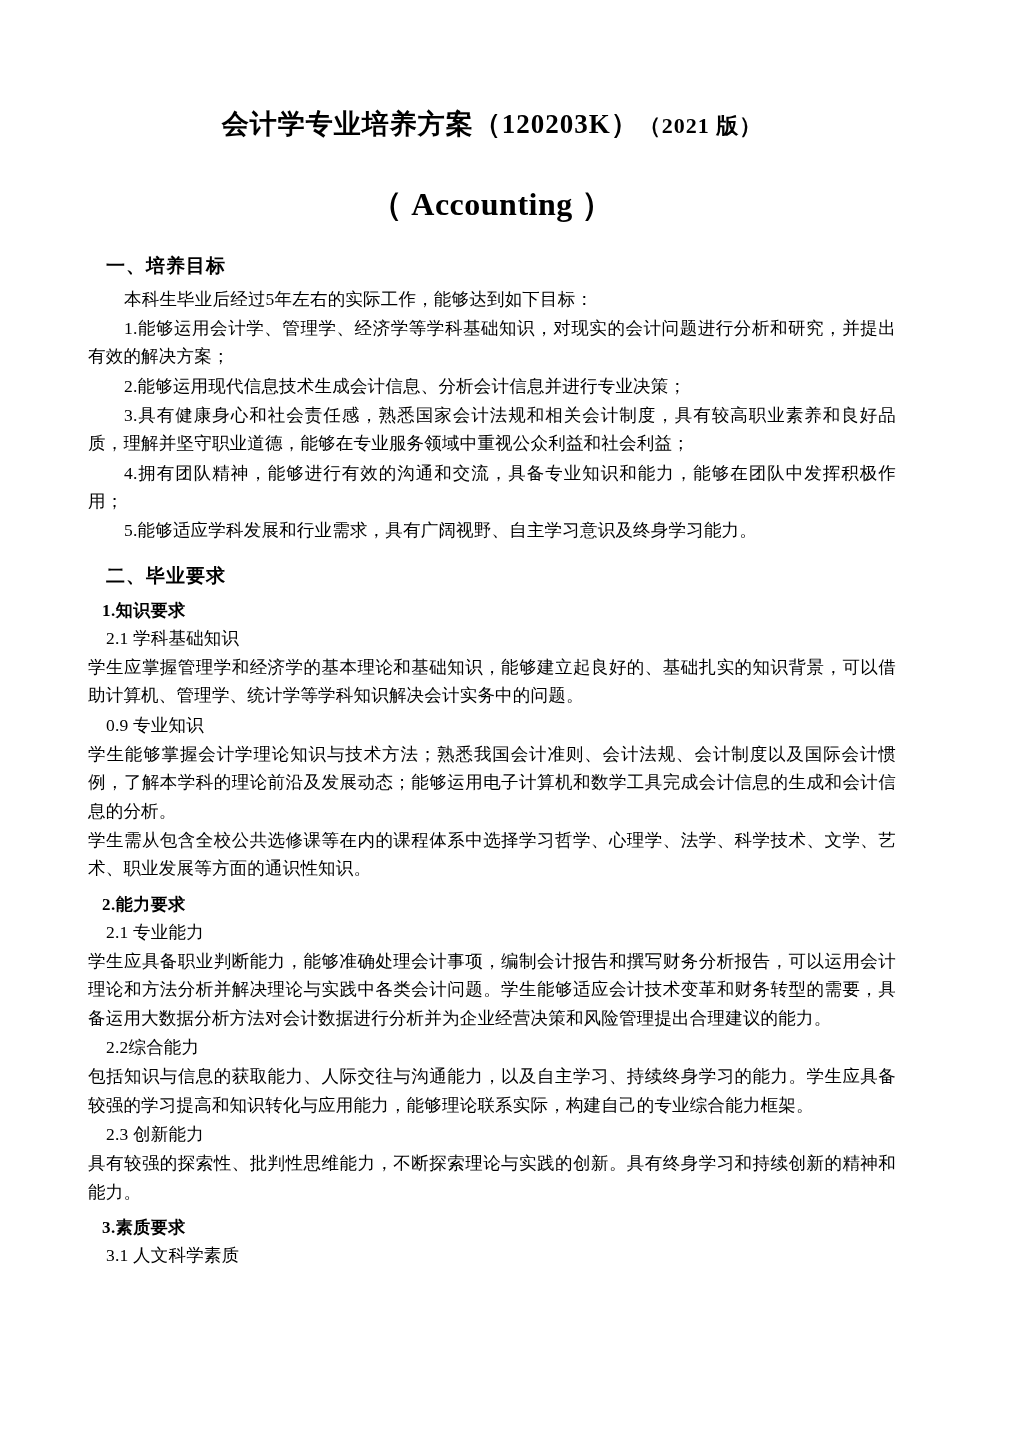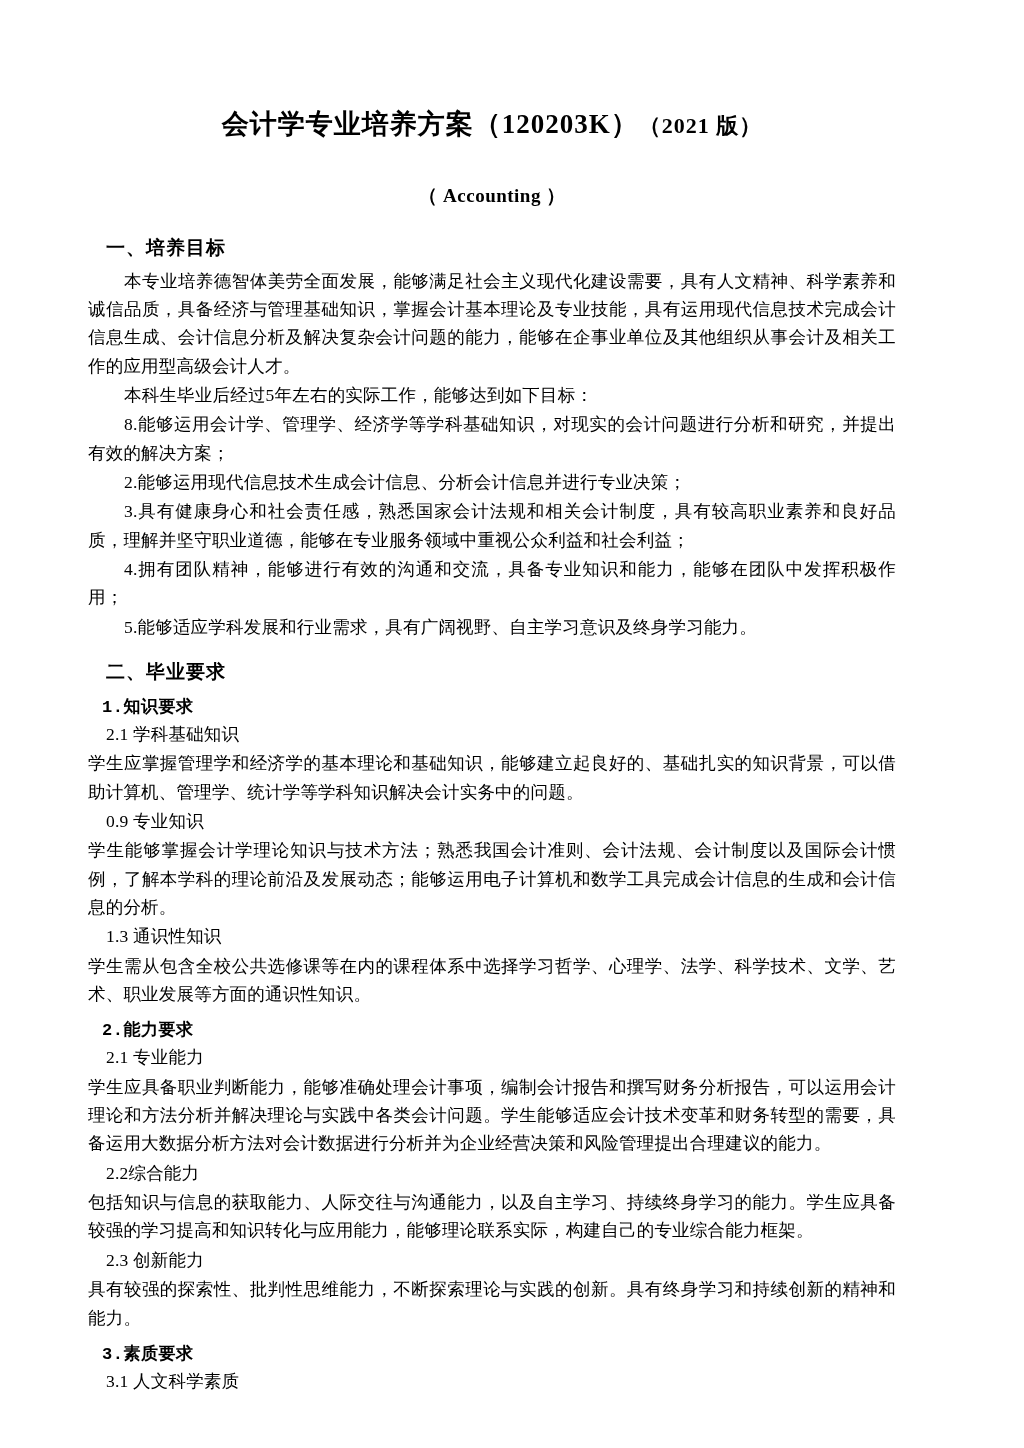--- a/index.html
+++ b/index.html
@@ -36,7 +36,7 @@
   }
   .title-en {
     text-align: center;
-    font-size: 19px;
+    font-size: 32px;
     font-weight: bold;
     margin: 38px 0 26px 0;
     letter-spacing: 0.5px;

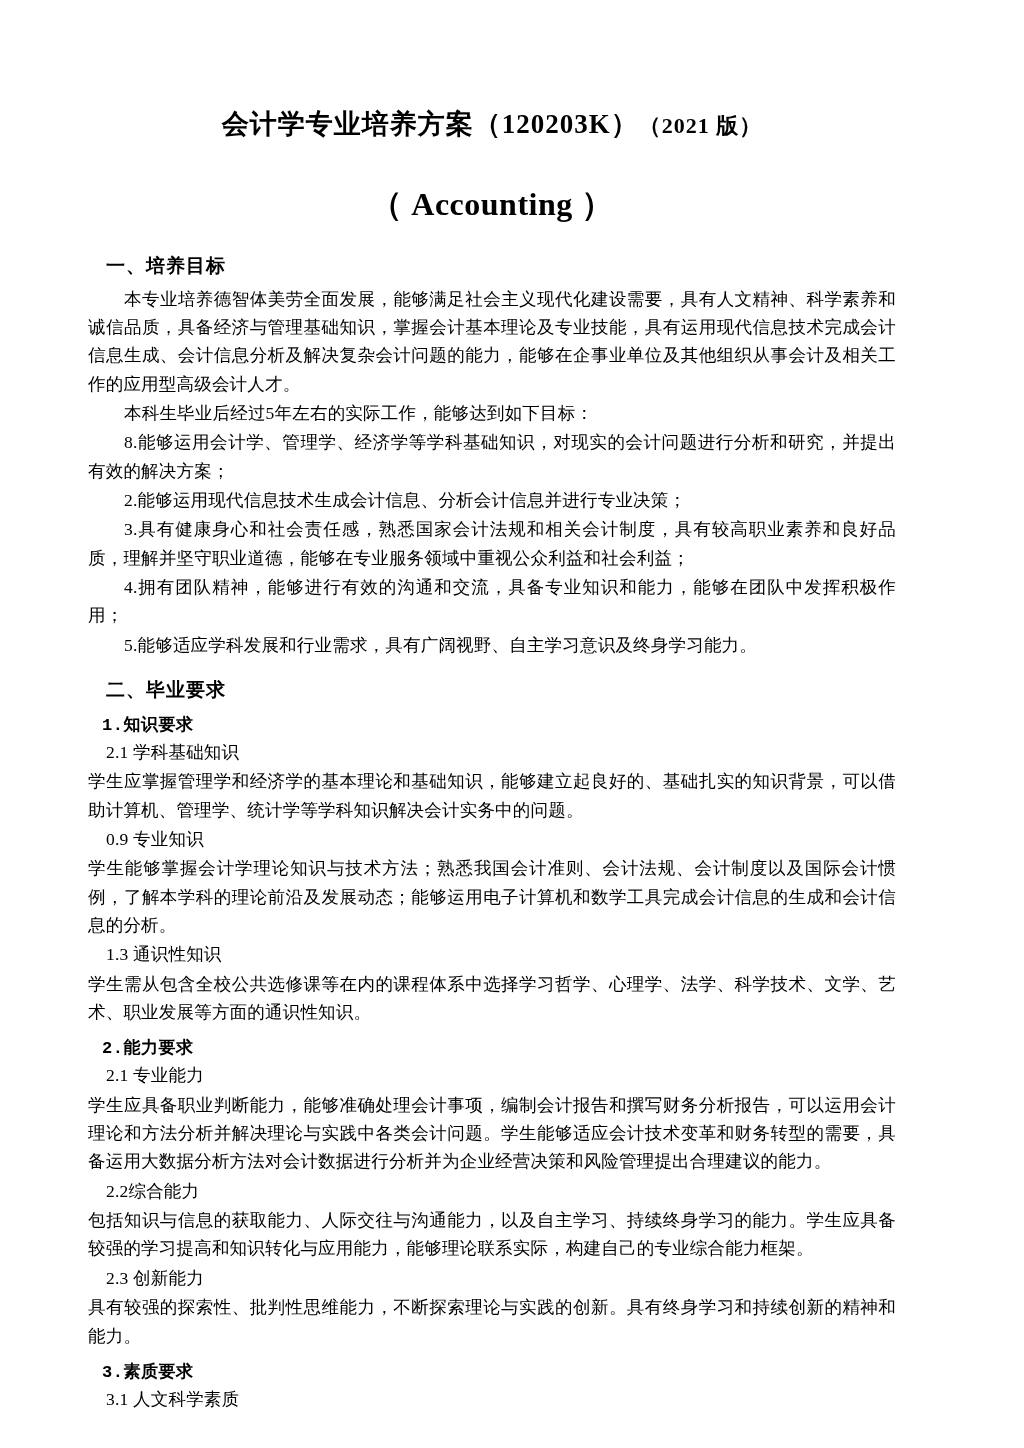--- a/index.html
+++ b/index.html
@@ -86,7 +86,6 @@
 
   <div>
     <div class="h1">一、培养目标</div>
-    <p class="body indent">本专业培养德智体美劳全面发展，能够满足社会主义现代化建设需要，具有人文精神、科学素养和诚信品质，具备经济与管理基础知识，掌握会计基本理论及专业技能，具有运用现代信息技术完成会计信息生成、会计信息分析及解决复杂会计问题的能力，能够在企事业单位及其他组织从事会计及相关工作的应用型高级会计人才。</p>
     <p class="body indent">本科生毕业后经过5年左右的实际工作，能够达到如下目标：</p>
     <p class="body indent">8.能够运用会计学、管理学、经济学等学科基础知识，对现实的会计问题进行分析和研究，并提出有效的解决方案；</p>
     <p class="body indent">2.能够运用现代信息技术生成会计信息、分析会计信息并进行专业决策；</p>

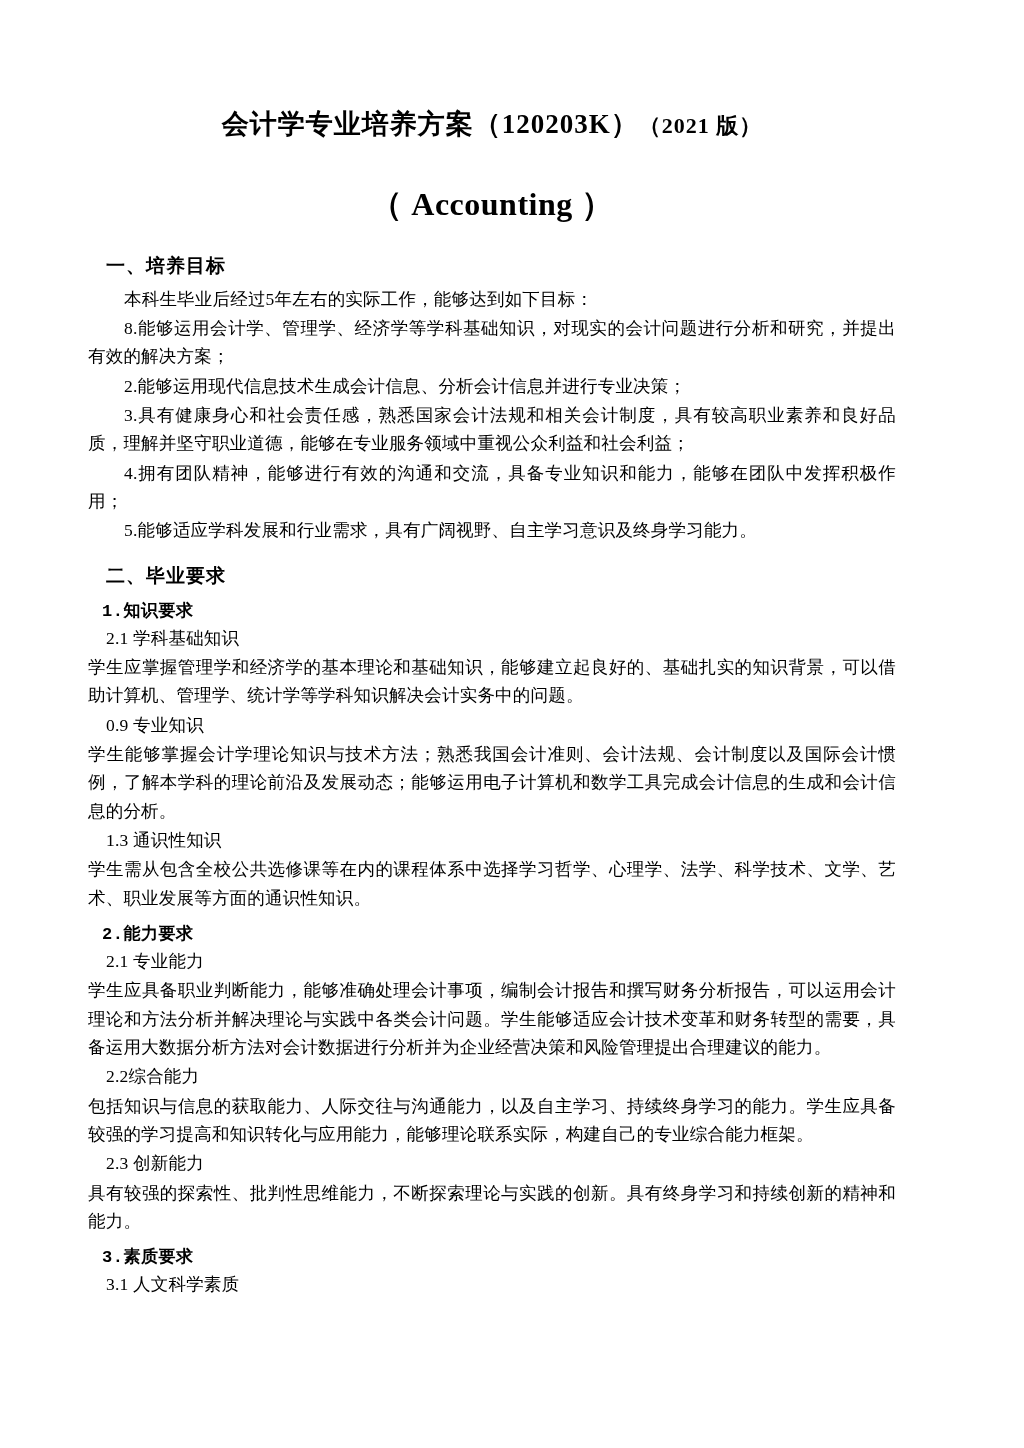--- a/index.html
+++ b/index.html
@@ -87,7 +87,7 @@
   <div>
     <div class="h1">一、培养目标</div>
     <p class="body indent">本科生毕业后经过5年左右的实际工作，能够达到如下目标：</p>
-    <p class="body indent">8.能够运用会计学、管理学、经济学等学科基础知识，对现实的会计问题进行分析和研究，并提出有效的解决方案；</p>
+    <p class="body indent">1.能够运用会计学、管理学、经济学等学科基础知识，对现实的会计问题进行分析和研究，并提出有效的解决方案；</p>
     <p class="body indent">2.能够运用现代信息技术生成会计信息、分析会计信息并进行专业决策；</p>
     <p class="body indent">3.具有健康身心和社会责任感，熟悉国家会计法规和相关会计制度，具有较高职业素养和良好品质，理解并坚守职业道德，能够在专业服务领域中重视公众利益和社会利益；</p>
     <p class="body indent">4.拥有团队精神，能够进行有效的沟通和交流，具备专业知识和能力，能够在团队中发挥积极作用；</p>

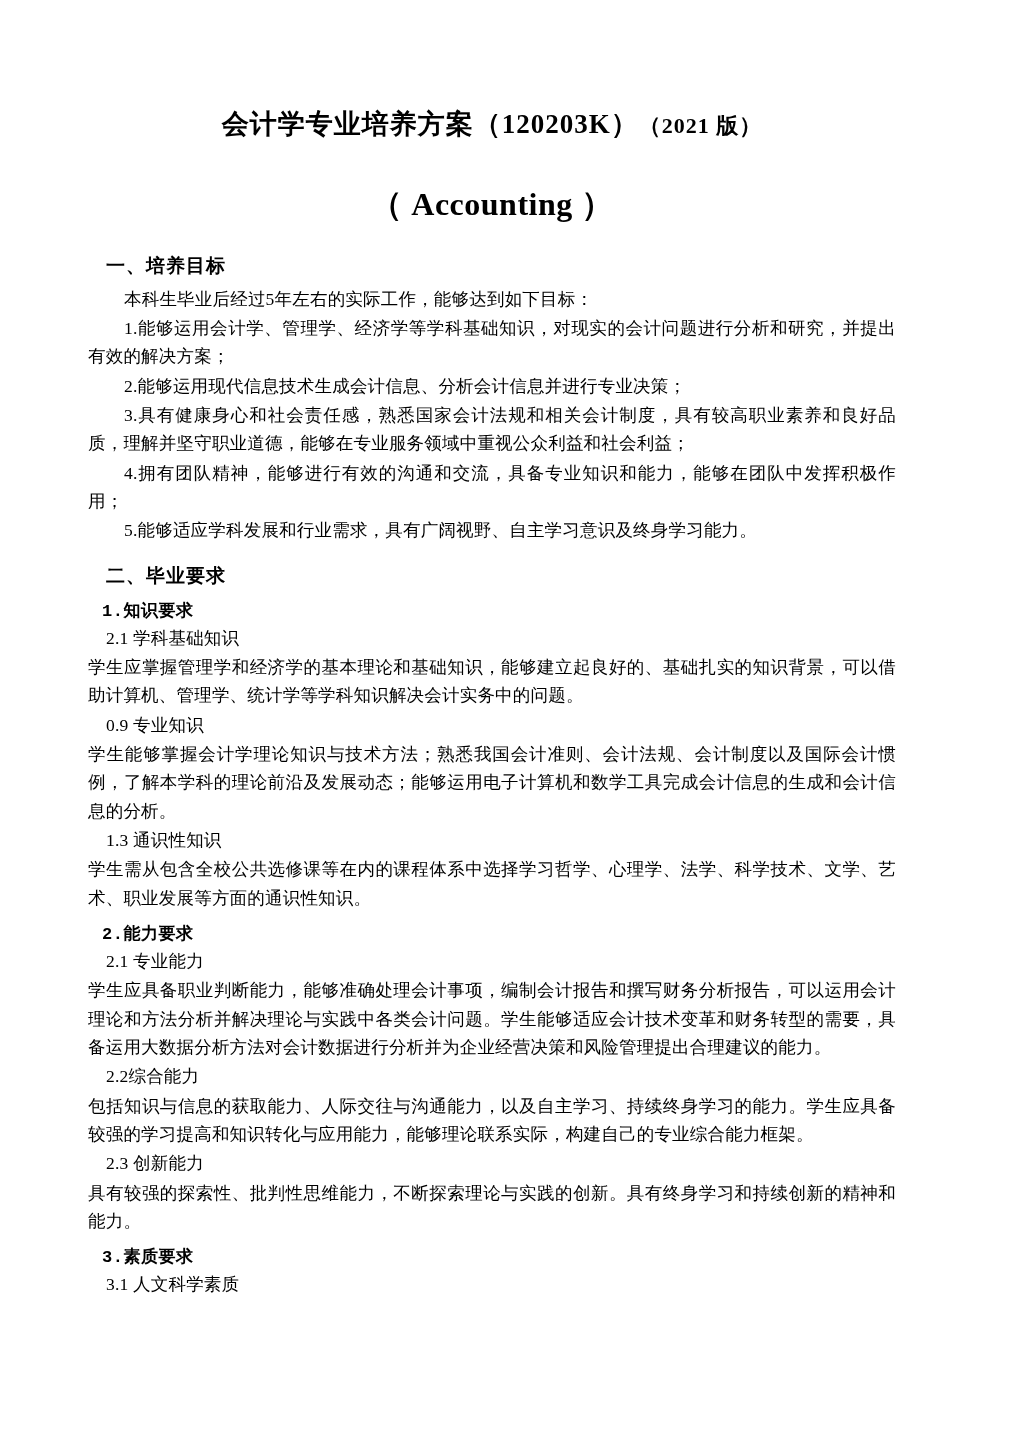--- a/index.html
+++ b/index.html
@@ -49,7 +49,7 @@
     letter-spacing: 1px;
   }
   .h2 {
-    font-family: Liberation Mono, monospace;
+    font-family: Liberation Serif, serif;
     font-size: 17px;
     font-weight: bold;
     margin: 10px 0 2px 14px;

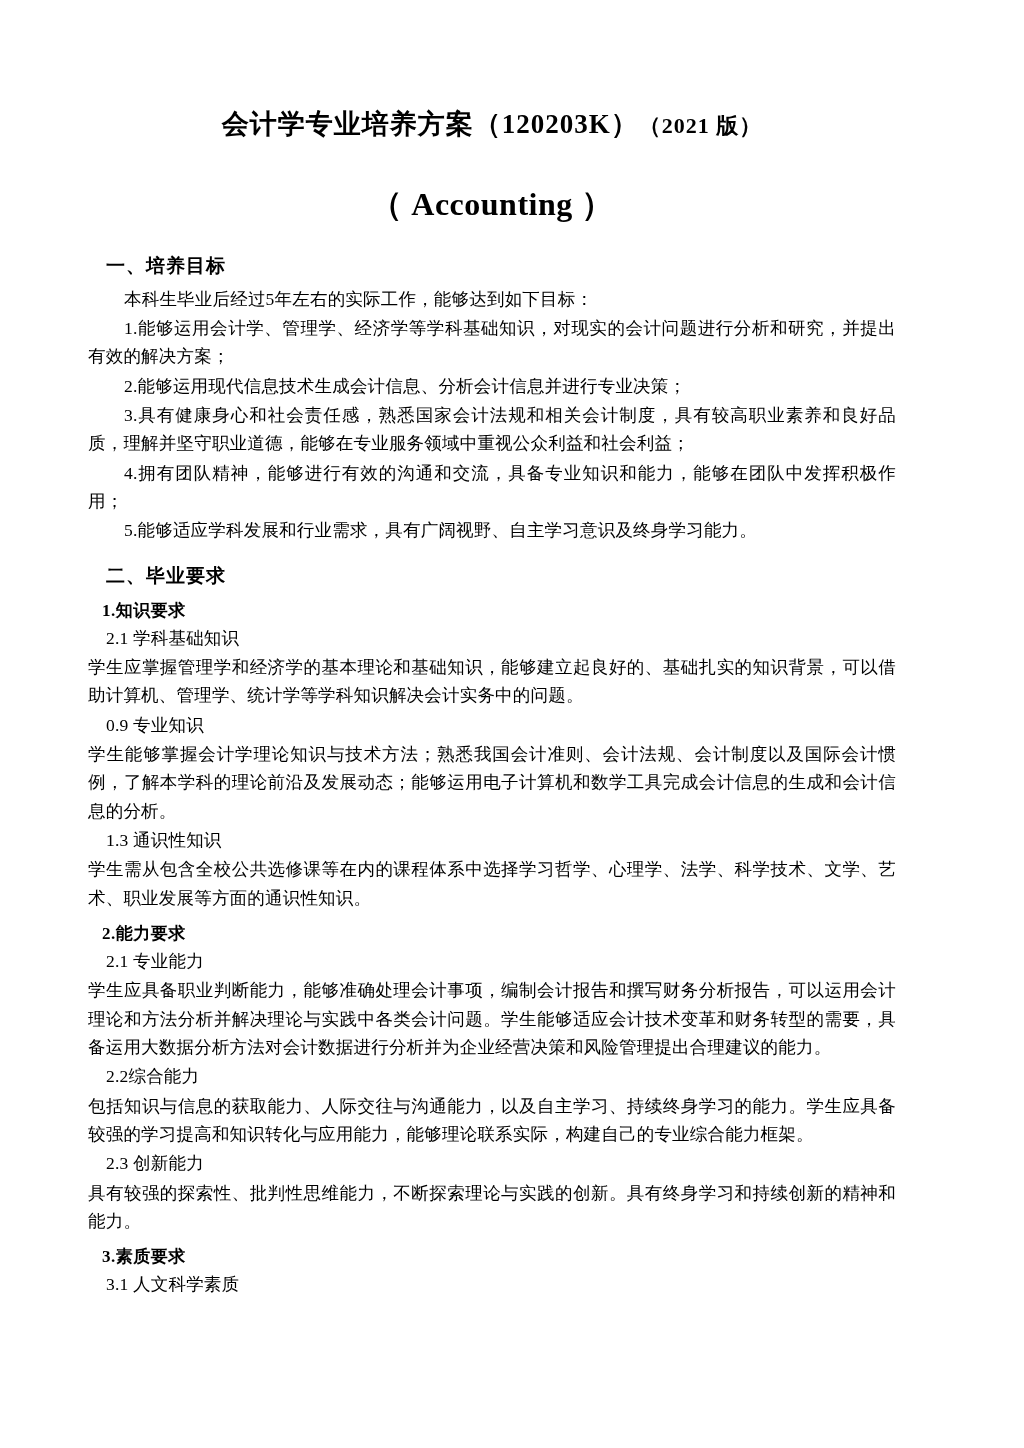--- a/index.html
+++ b/index.html
@@ -103,7 +103,6 @@
       <p class="body noindent">学生应掌握管理学和经济学的基本理论和基础知识，能够建立起良好的、基础扎实的知识背景，可以借助计算机、管理学、统计学等学科知识解决会计实务中的问题。</p>
       <p class="body indent-small">0.9 专业知识</p>
       <p class="body noindent">学生能够掌握会计学理论知识与技术方法；熟悉我国会计准则、会计法规、会计制度以及国际会计惯例，了解本学科的理论前沿及发展动态；能够运用电子计算机和数学工具完成会计信息的生成和会计信息的分析。</p>
-      <p class="body indent-small">1.3 通识性知识</p>
       <p class="body noindent">学生需从包含全校公共选修课等在内的课程体系中选择学习哲学、心理学、法学、科学技术、文学、艺术、职业发展等方面的通识性知识。</p>
     </div>
 

